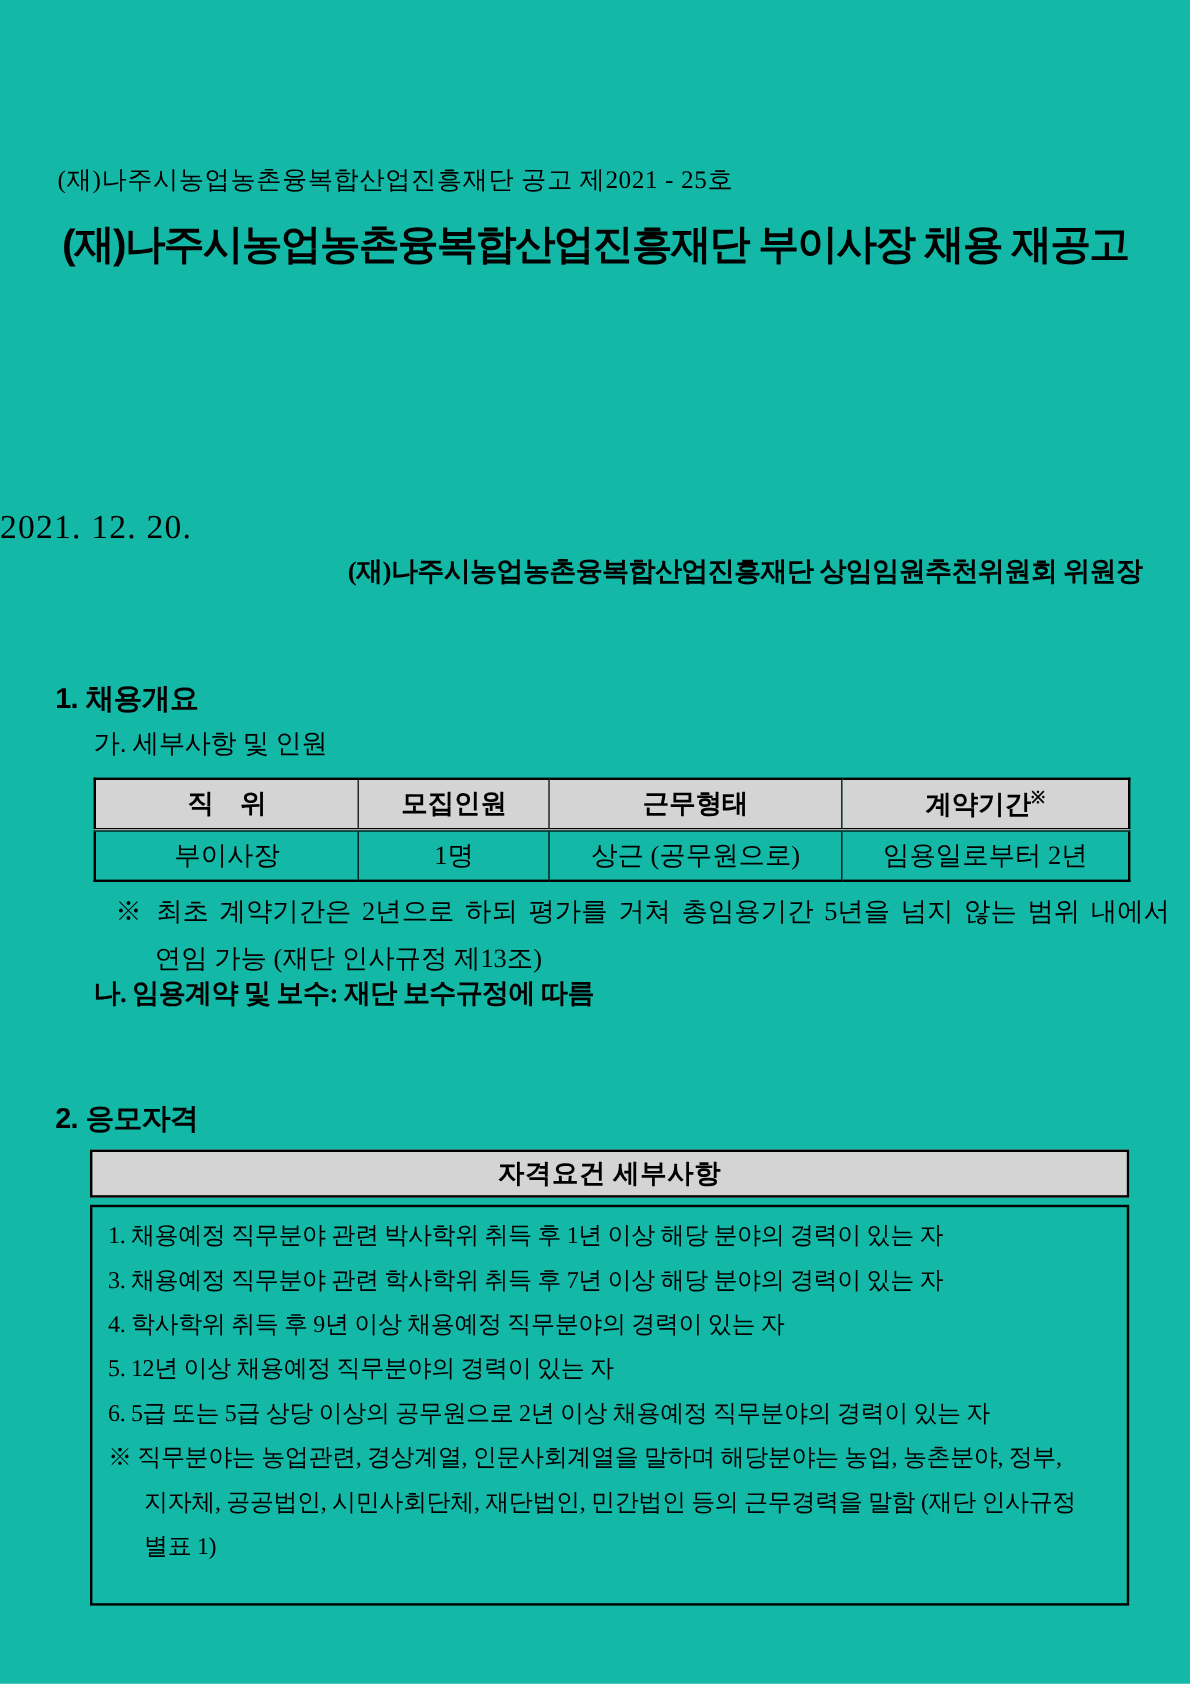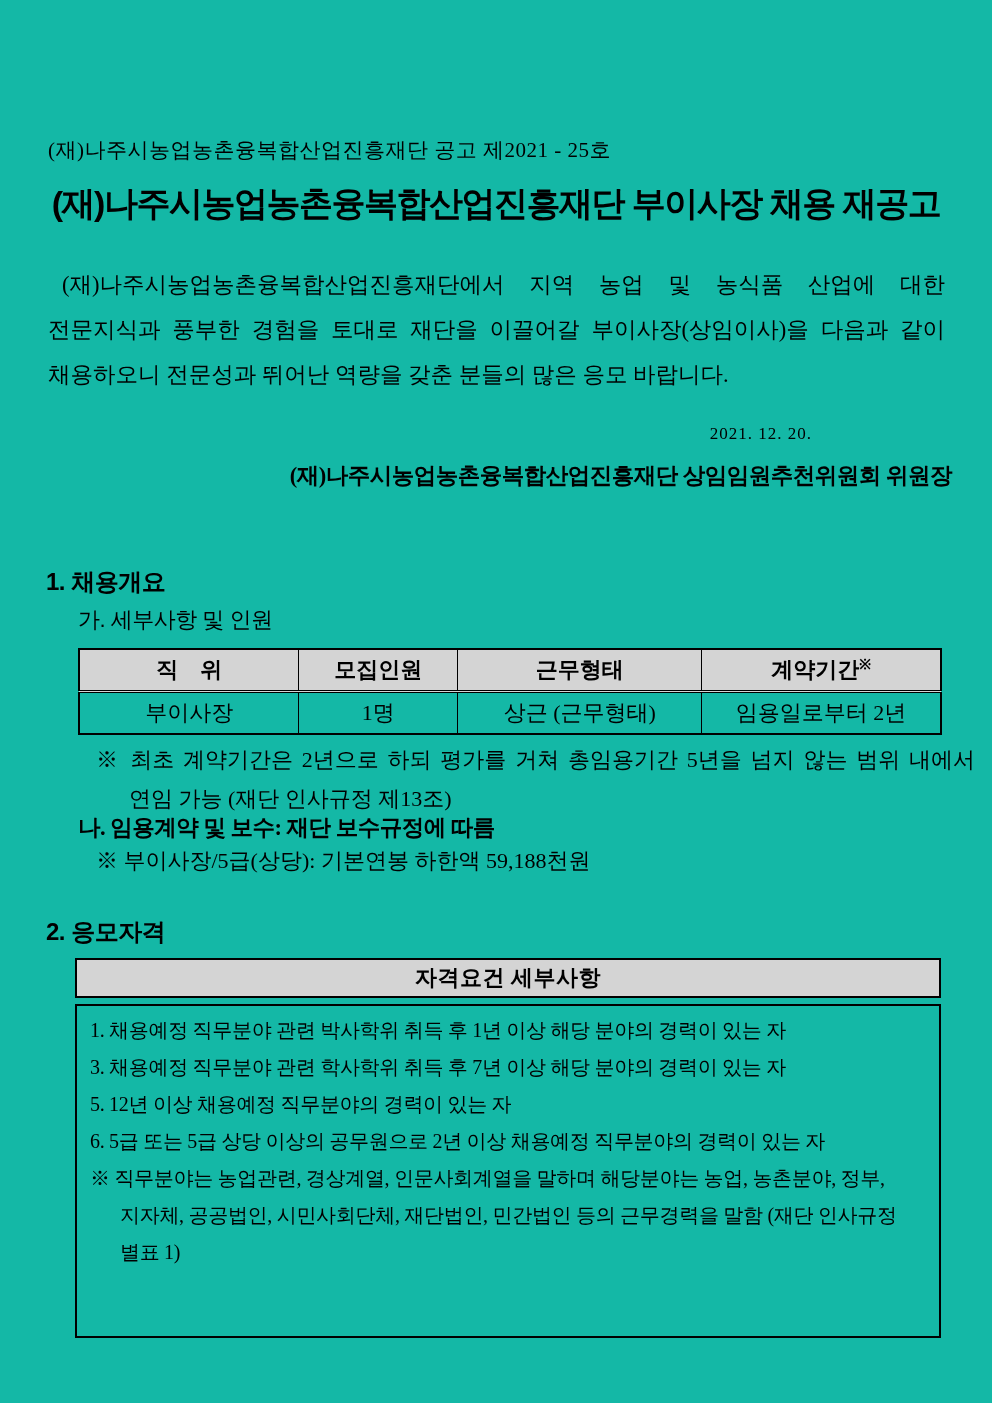--- a/index.html
+++ b/index.html
@@ -120,7 +120,6 @@
 
   <div class="doc-title">(재)나주시농업농촌융복합산업진흥재단 부이사장 채용 재공고</div>
 
-  <div class="intro">(재)나주시농업농촌융복합산업진흥재단에서 지역 농업 및 농식품 산업에 대한 전문지식과 풍부한 경험을 토대로 재단을 이끌어갈 부이사장(상임이사)을 다음과 같이 채용하오니 전문성과 뛰어난 역량을 갖춘 분들의 많은 응모 바랍니다.</div>
 
   <div class="doc-date">2021. 12. 20.</div>
 

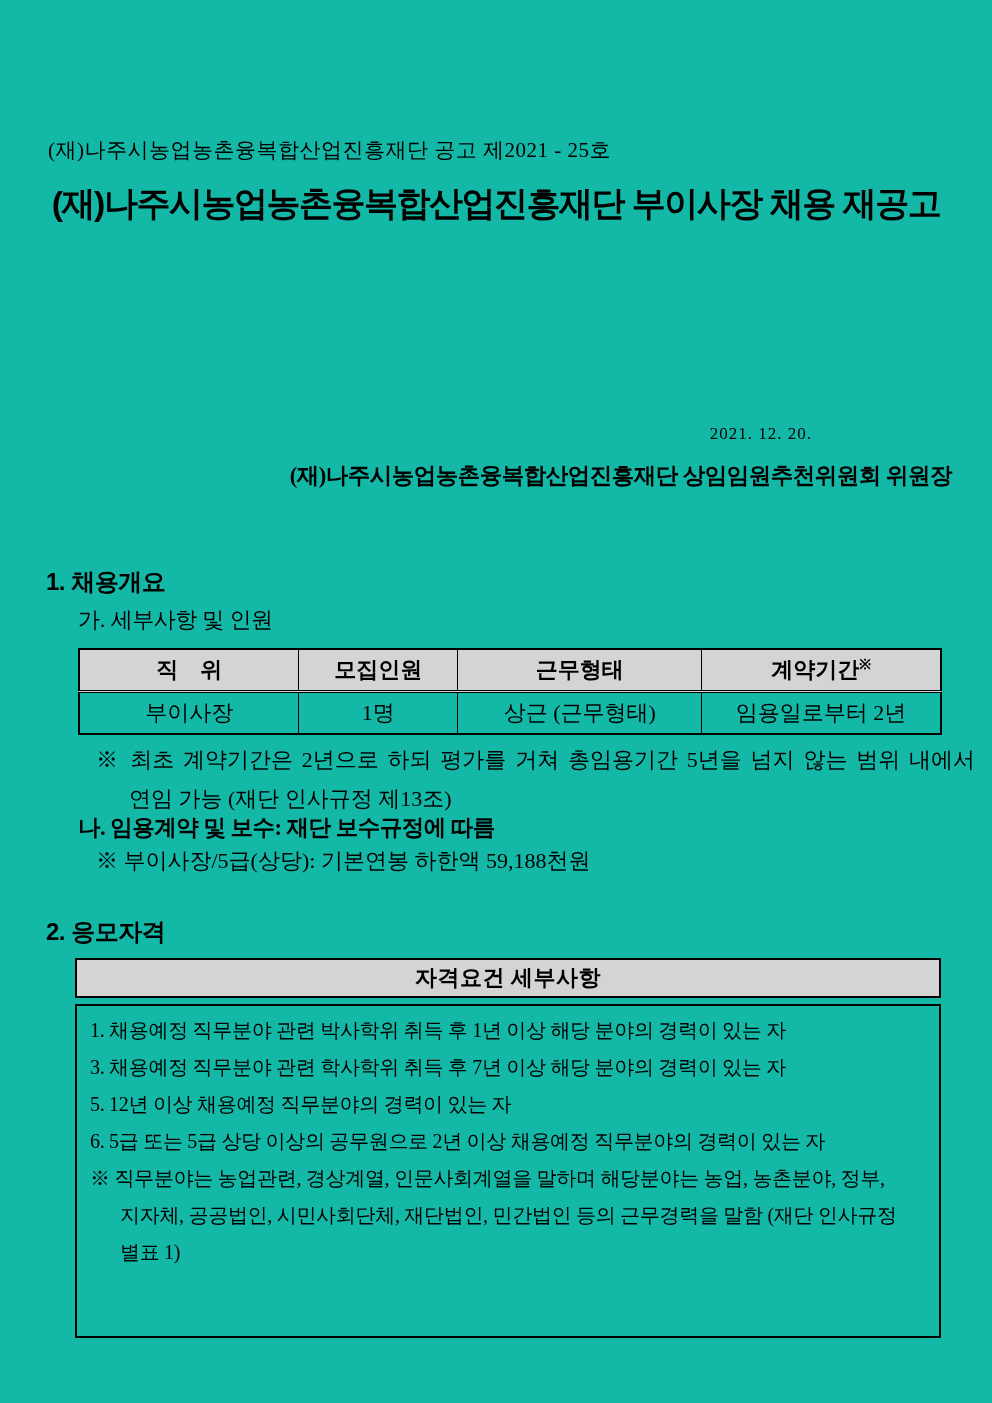--- a/index.html
+++ b/index.html
@@ -32,7 +32,7 @@
   }
   .doc-date {
     position: absolute; top: 424px; left: 0; width: 812px;
-    text-align: right; font-size: 17px; letter-spacing: 1px;
+    text-align: left; font-size: 28px; letter-spacing: 1px;
   }
   .signer {
     position: absolute; top: 460px; right: 40px;

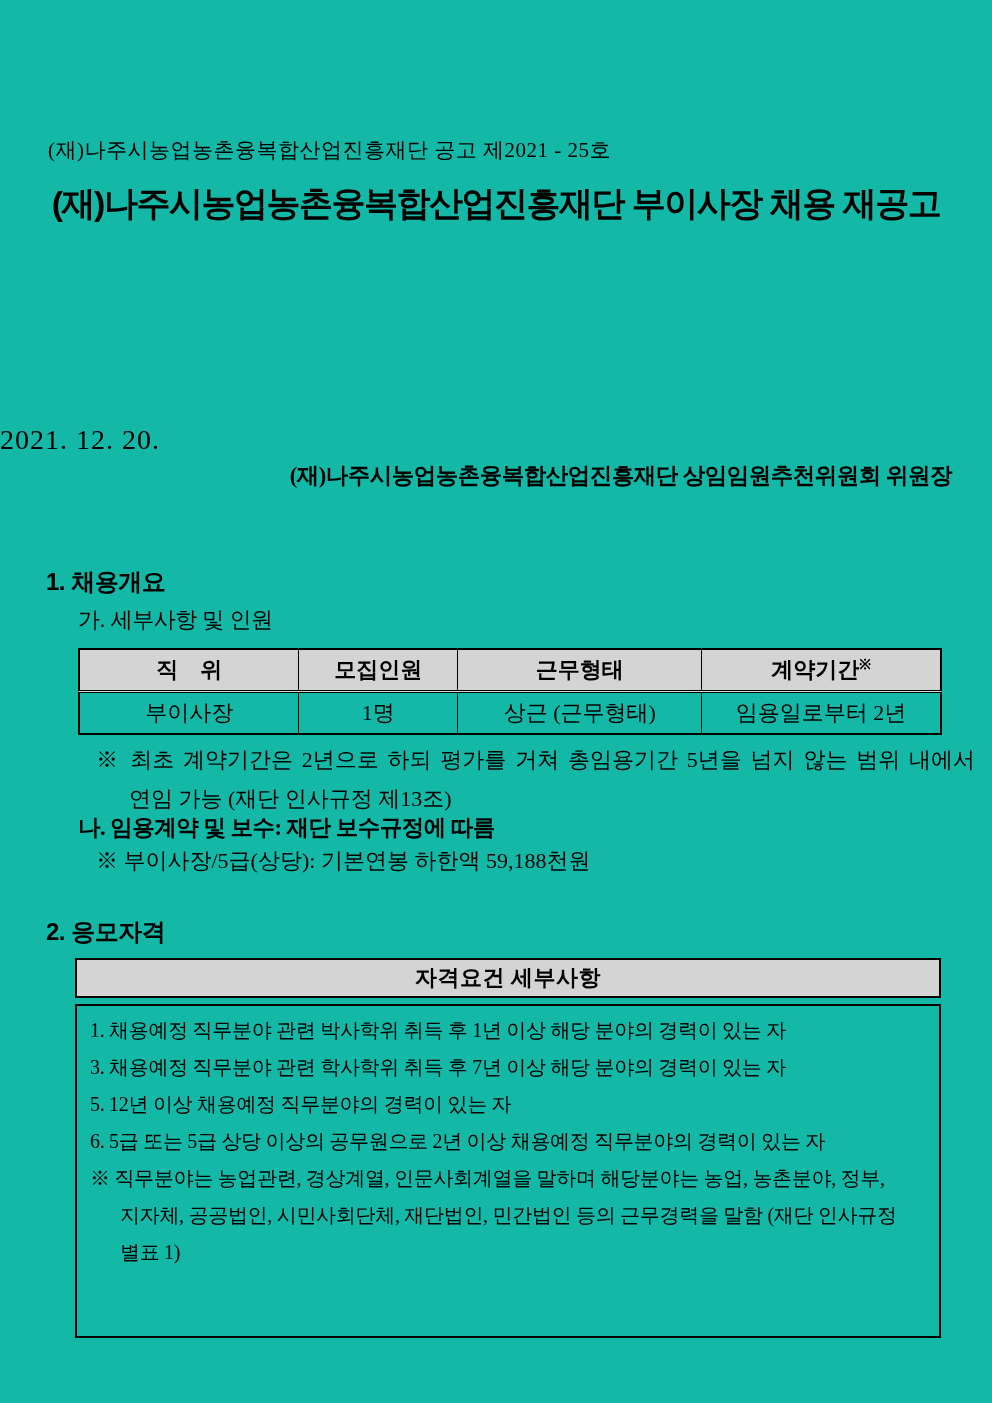--- a/index.html
+++ b/index.html
@@ -140,7 +140,7 @@
       <tr class="t1-body">
         <td>부이사장</td>
         <td>1명</td>
-        <td>상근 (근무형태)</td>
+        <td>상근 (공무원으로)</td>
         <td>임용일로부터 2년</td>
       </tr>
     </tbody>

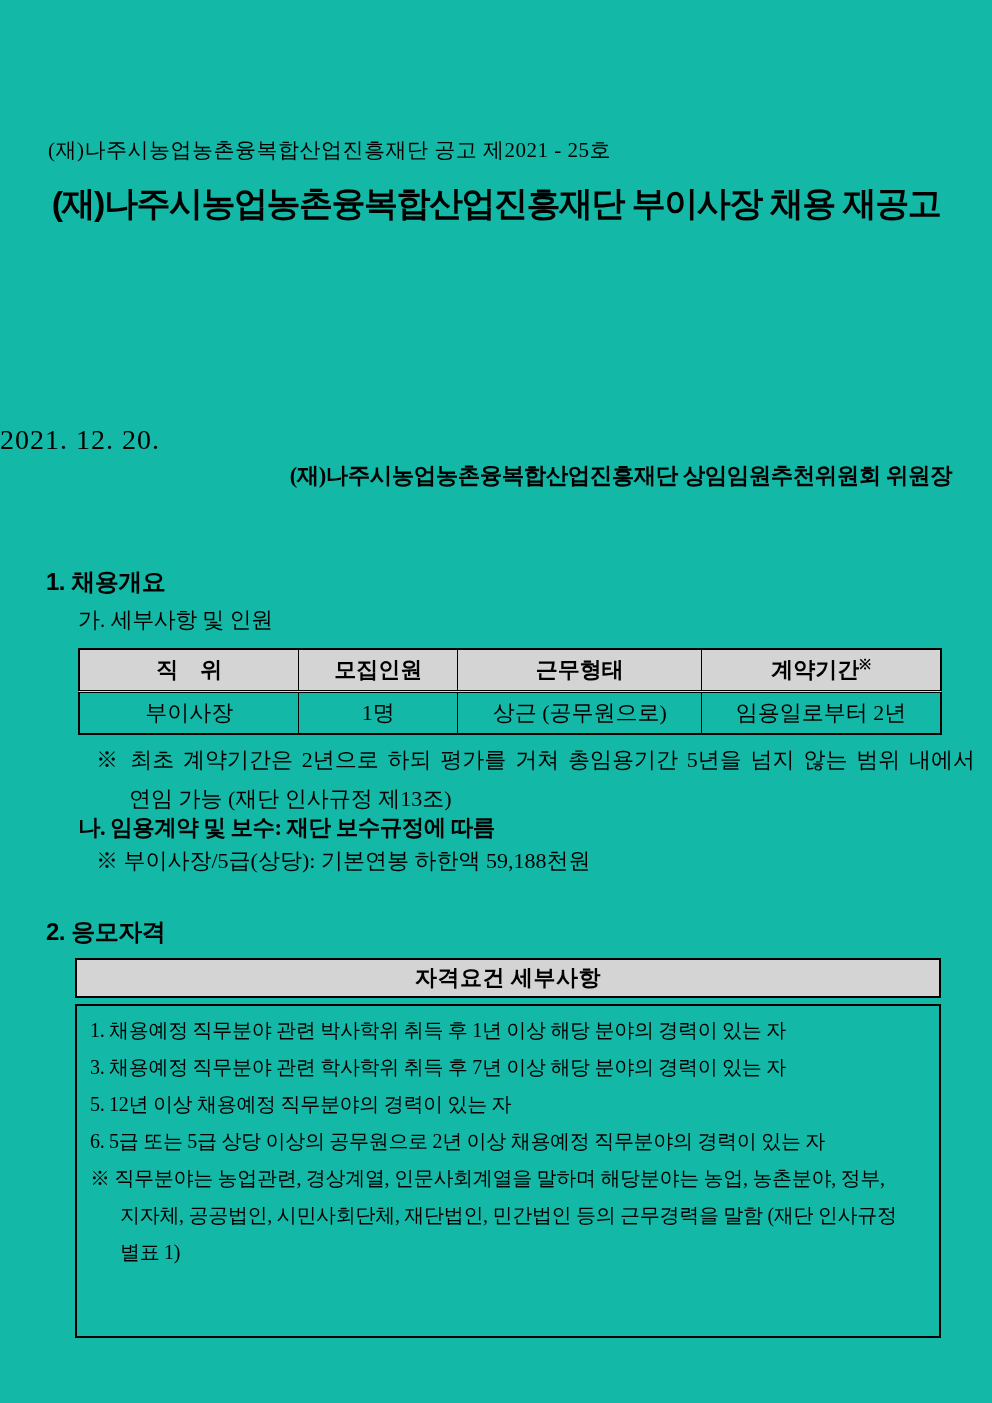--- a/index.html
+++ b/index.html
@@ -150,7 +150,6 @@
 
   <div class="sub-b">나. 임용계약 및 보수: 재단 보수규정에 따름</div>
 
-  <div class="note2 hang"><span>※</span> <span>부이사장/5급(상당): 기본연봉 하한액 59,188천원</span></div>
 
   <div class="h-section h2-pos">2. 응모자격</div>
 

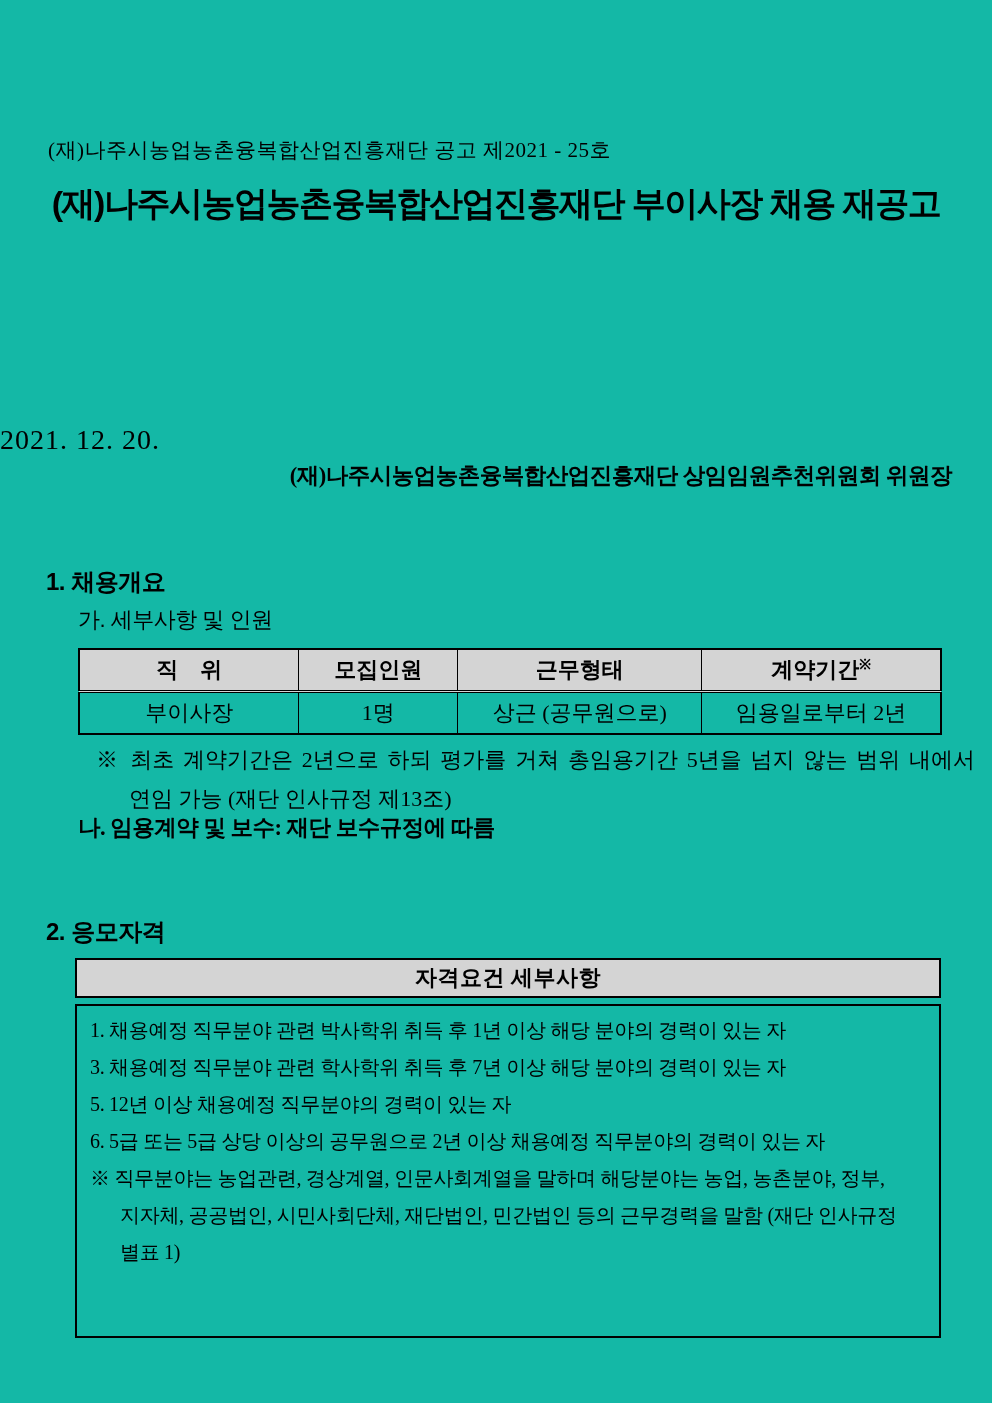--- a/index.html
+++ b/index.html
@@ -158,6 +158,7 @@
   <div class="t2-body">
     <div class="q-item"><span>1.</span> <span>채용예정 직무분야 관련 박사학위 취득 후 1년 이상 해당 분야의 경력이 있는 자</span></div>
     <div class="q-item"><span>3.</span> <span>채용예정 직무분야 관련 학사학위 취득 후 7년 이상 해당 분야의 경력이 있는 자</span></div>
+    <div class="q-item"><span>4.</span> <span>학사학위 취득 후 9년 이상 채용예정 직무분야의 경력이 있는 자</span></div>
     <div class="q-item"><span>5.</span> <span>12년 이상 채용예정 직무분야의 경력이 있는 자</span></div>
     <div class="q-item"><span>6.</span> <span>5급 또는 5급 상당 이상의 공무원으로 2년 이상 채용예정 직무분야의 경력이 있는 자</span></div>
     <div class="q-item"><span>※</span> <span>직무분야는 농업관련, 경상계열, 인문사회계열을 말하며 해당분야는 농업, 농촌분야, 정부, 지자체, 공공법인, 시민사회단체, 재단법인, 민간법인 등의 근무경력을 말함 (재단 인사규정 별표 1)</span></div>

